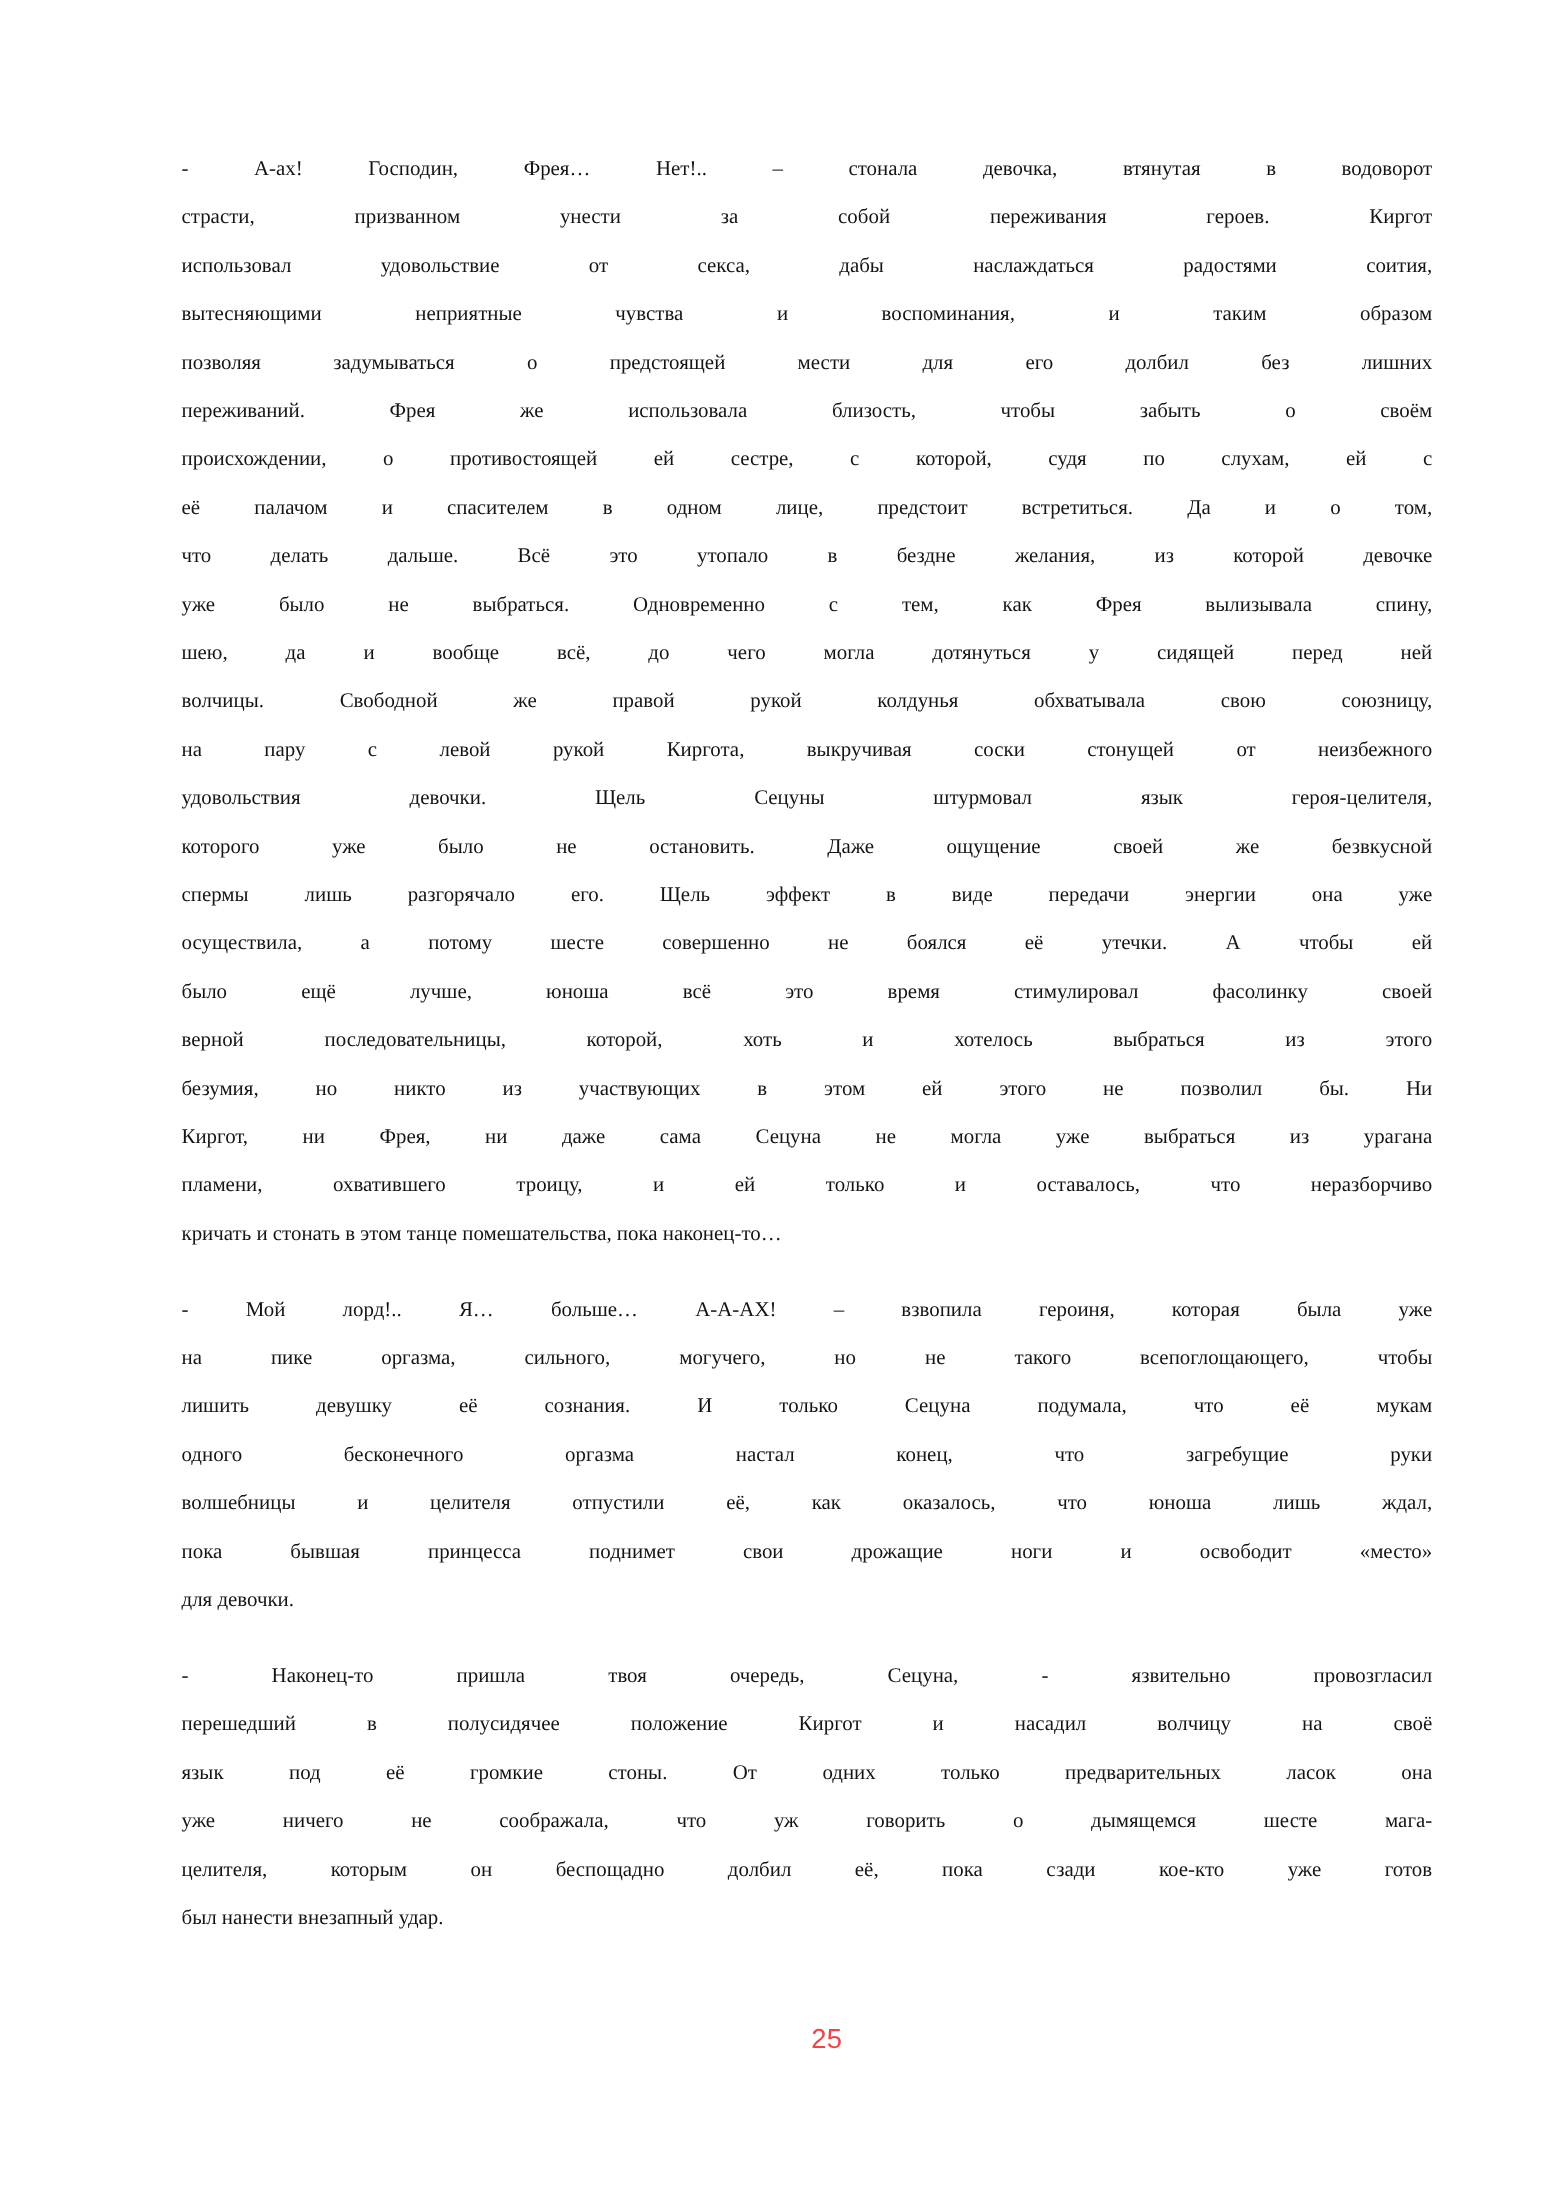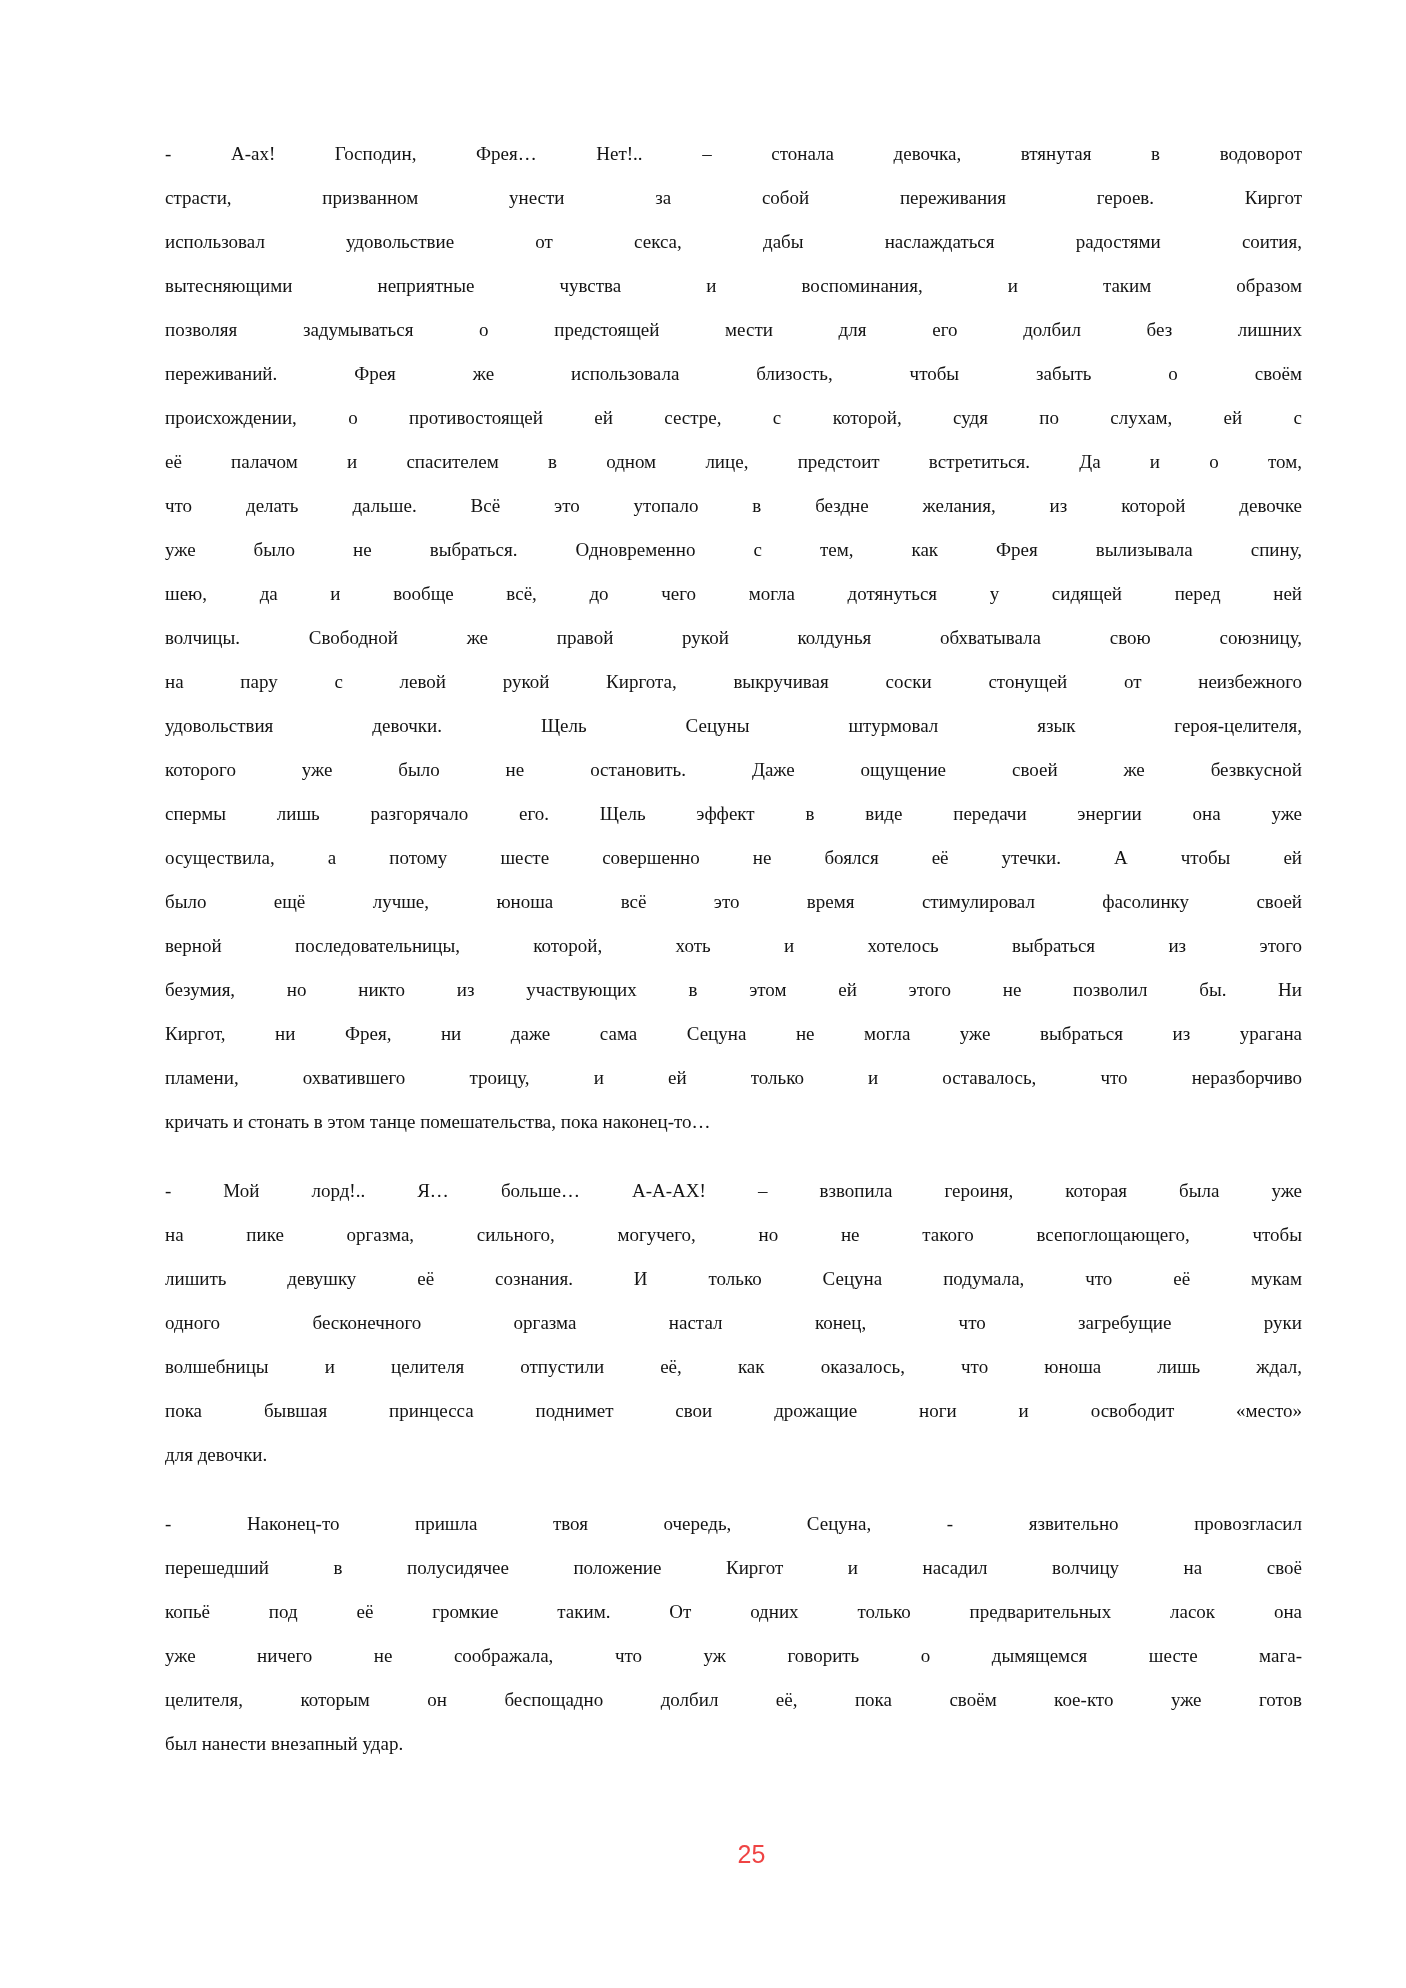--- a/index.html
+++ b/index.html
@@ -96,7 +96,7 @@
       <div class="para">
         <div class="line">- Наконец-то пришла твоя очередь, Сецуна, - язвительно провозгласил</div>
         <div class="line">перешедший в полусидячее положение Киргот и насадил волчицу на своё</div>
-        <div class="line">копьё под её громкие таким. От одних только предварительных ласок она</div>
+        <div class="line">язык под её громкие стоны. От одних только предварительных ласок она</div>
         <div class="line">уже ничего не соображала, что уж говорить о дымящемся шесте мага-</div>
         <div class="line">целителя, которым он беспощадно долбил её, пока своём кое-кто уже готов</div>
         <div class="line last">был нанести внезапный удар.</div>

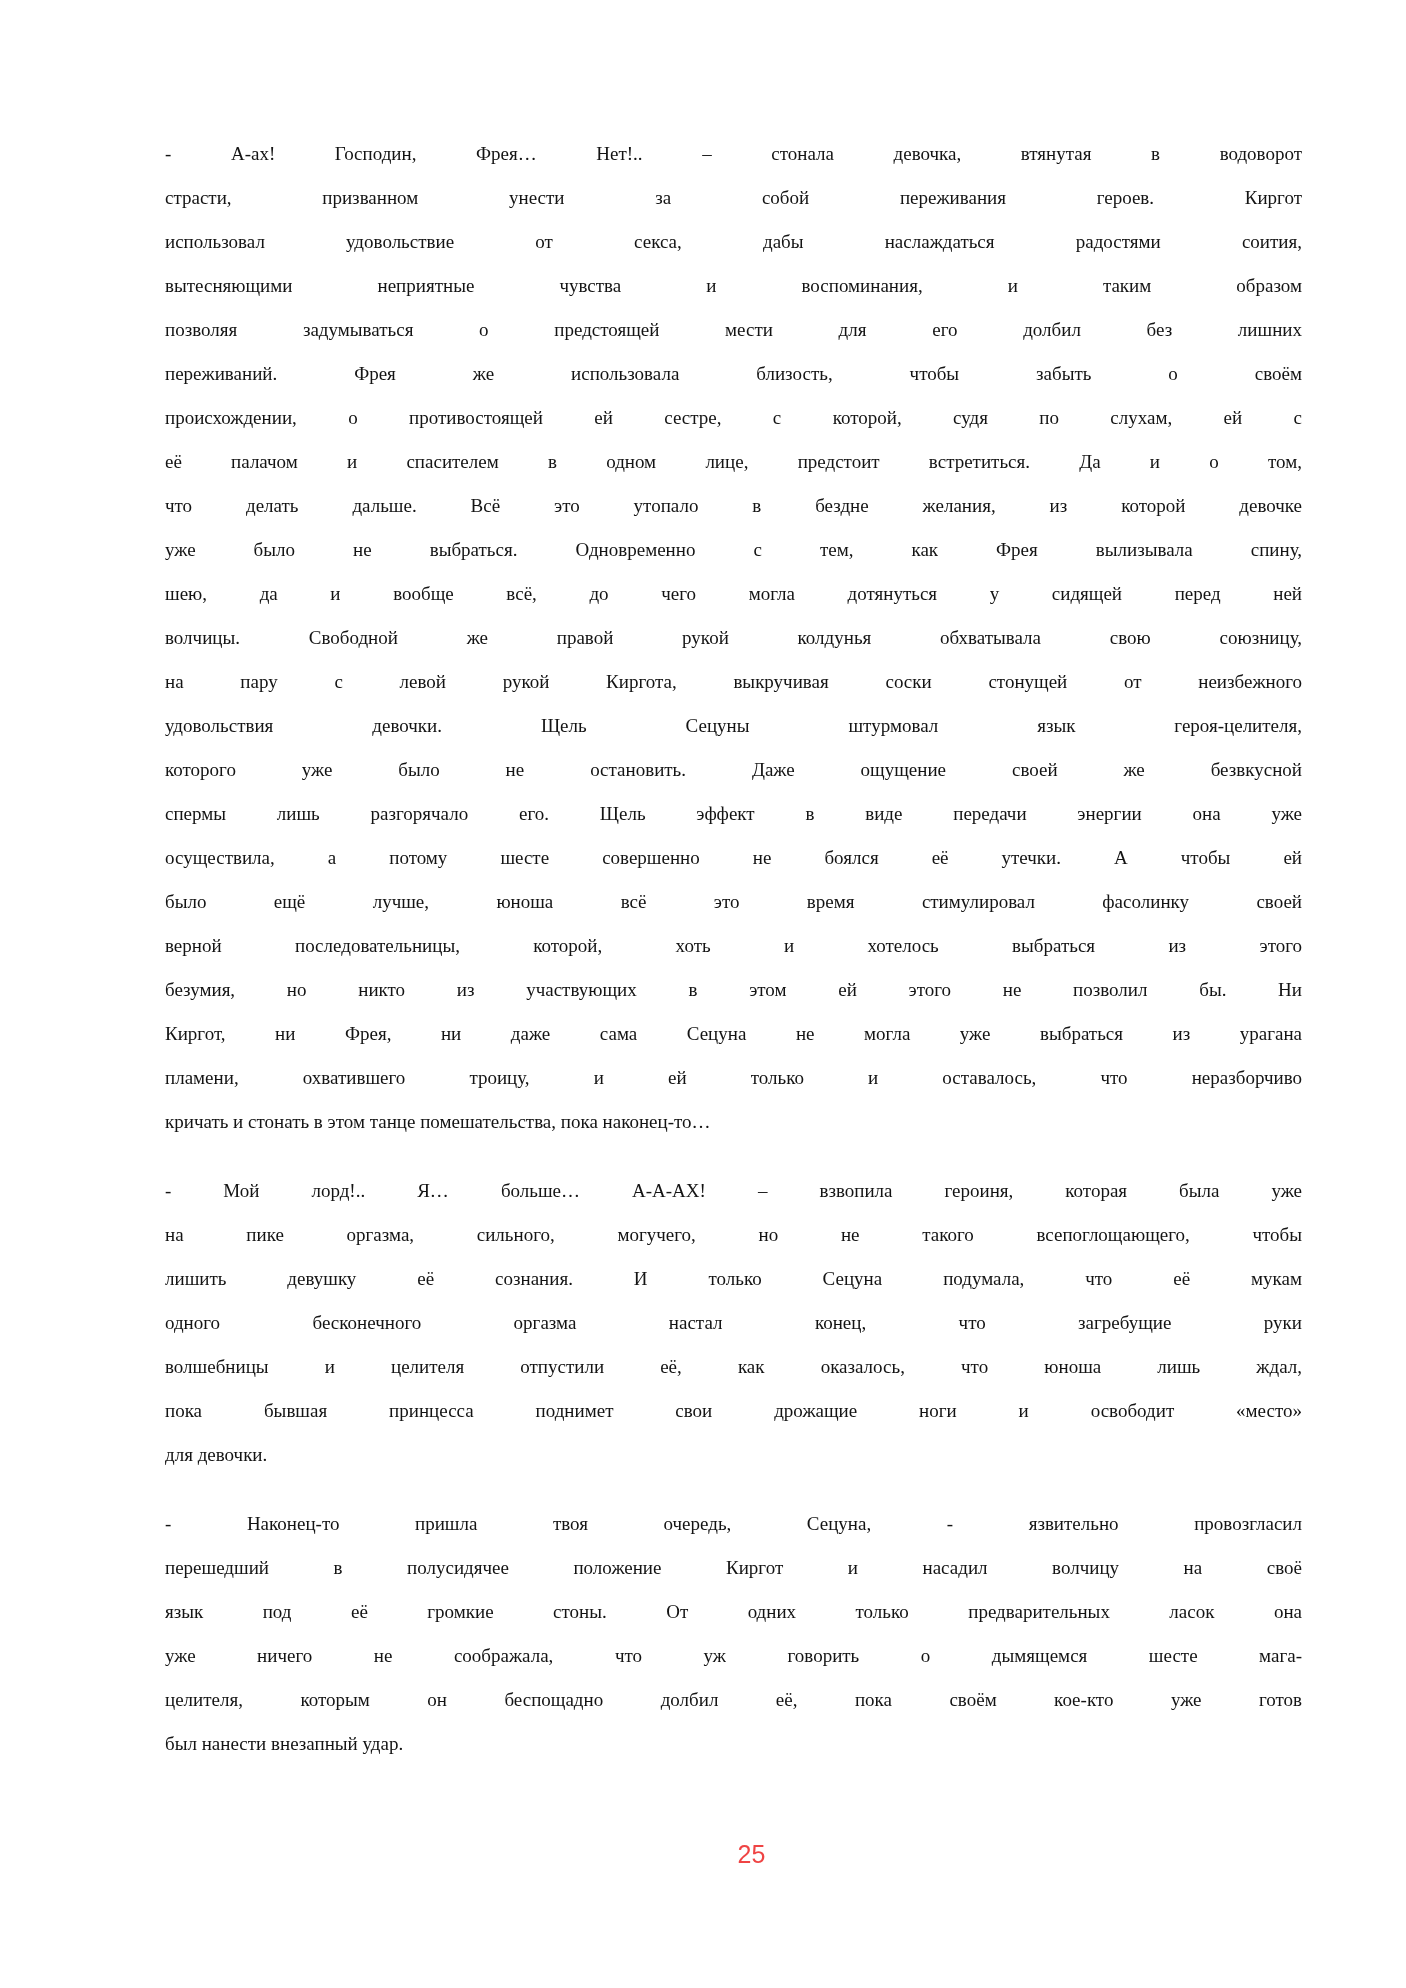--- a/index.html
+++ b/index.html
@@ -98,7 +98,7 @@
         <div class="line">перешедший в полусидячее положение Киргот и насадил волчицу на своё</div>
         <div class="line">язык под её громкие стоны. От одних только предварительных ласок она</div>
         <div class="line">уже ничего не соображала, что уж говорить о дымящемся шесте мага-</div>
-        <div class="line">целителя, которым он беспощадно долбил её, пока своём кое-кто уже готов</div>
+        <div class="line">целителя, которым он беспощадно долбил её, пока сзади кое-кто уже готов</div>
         <div class="line last">был нанести внезапный удар.</div>
       </div>
     </div>

